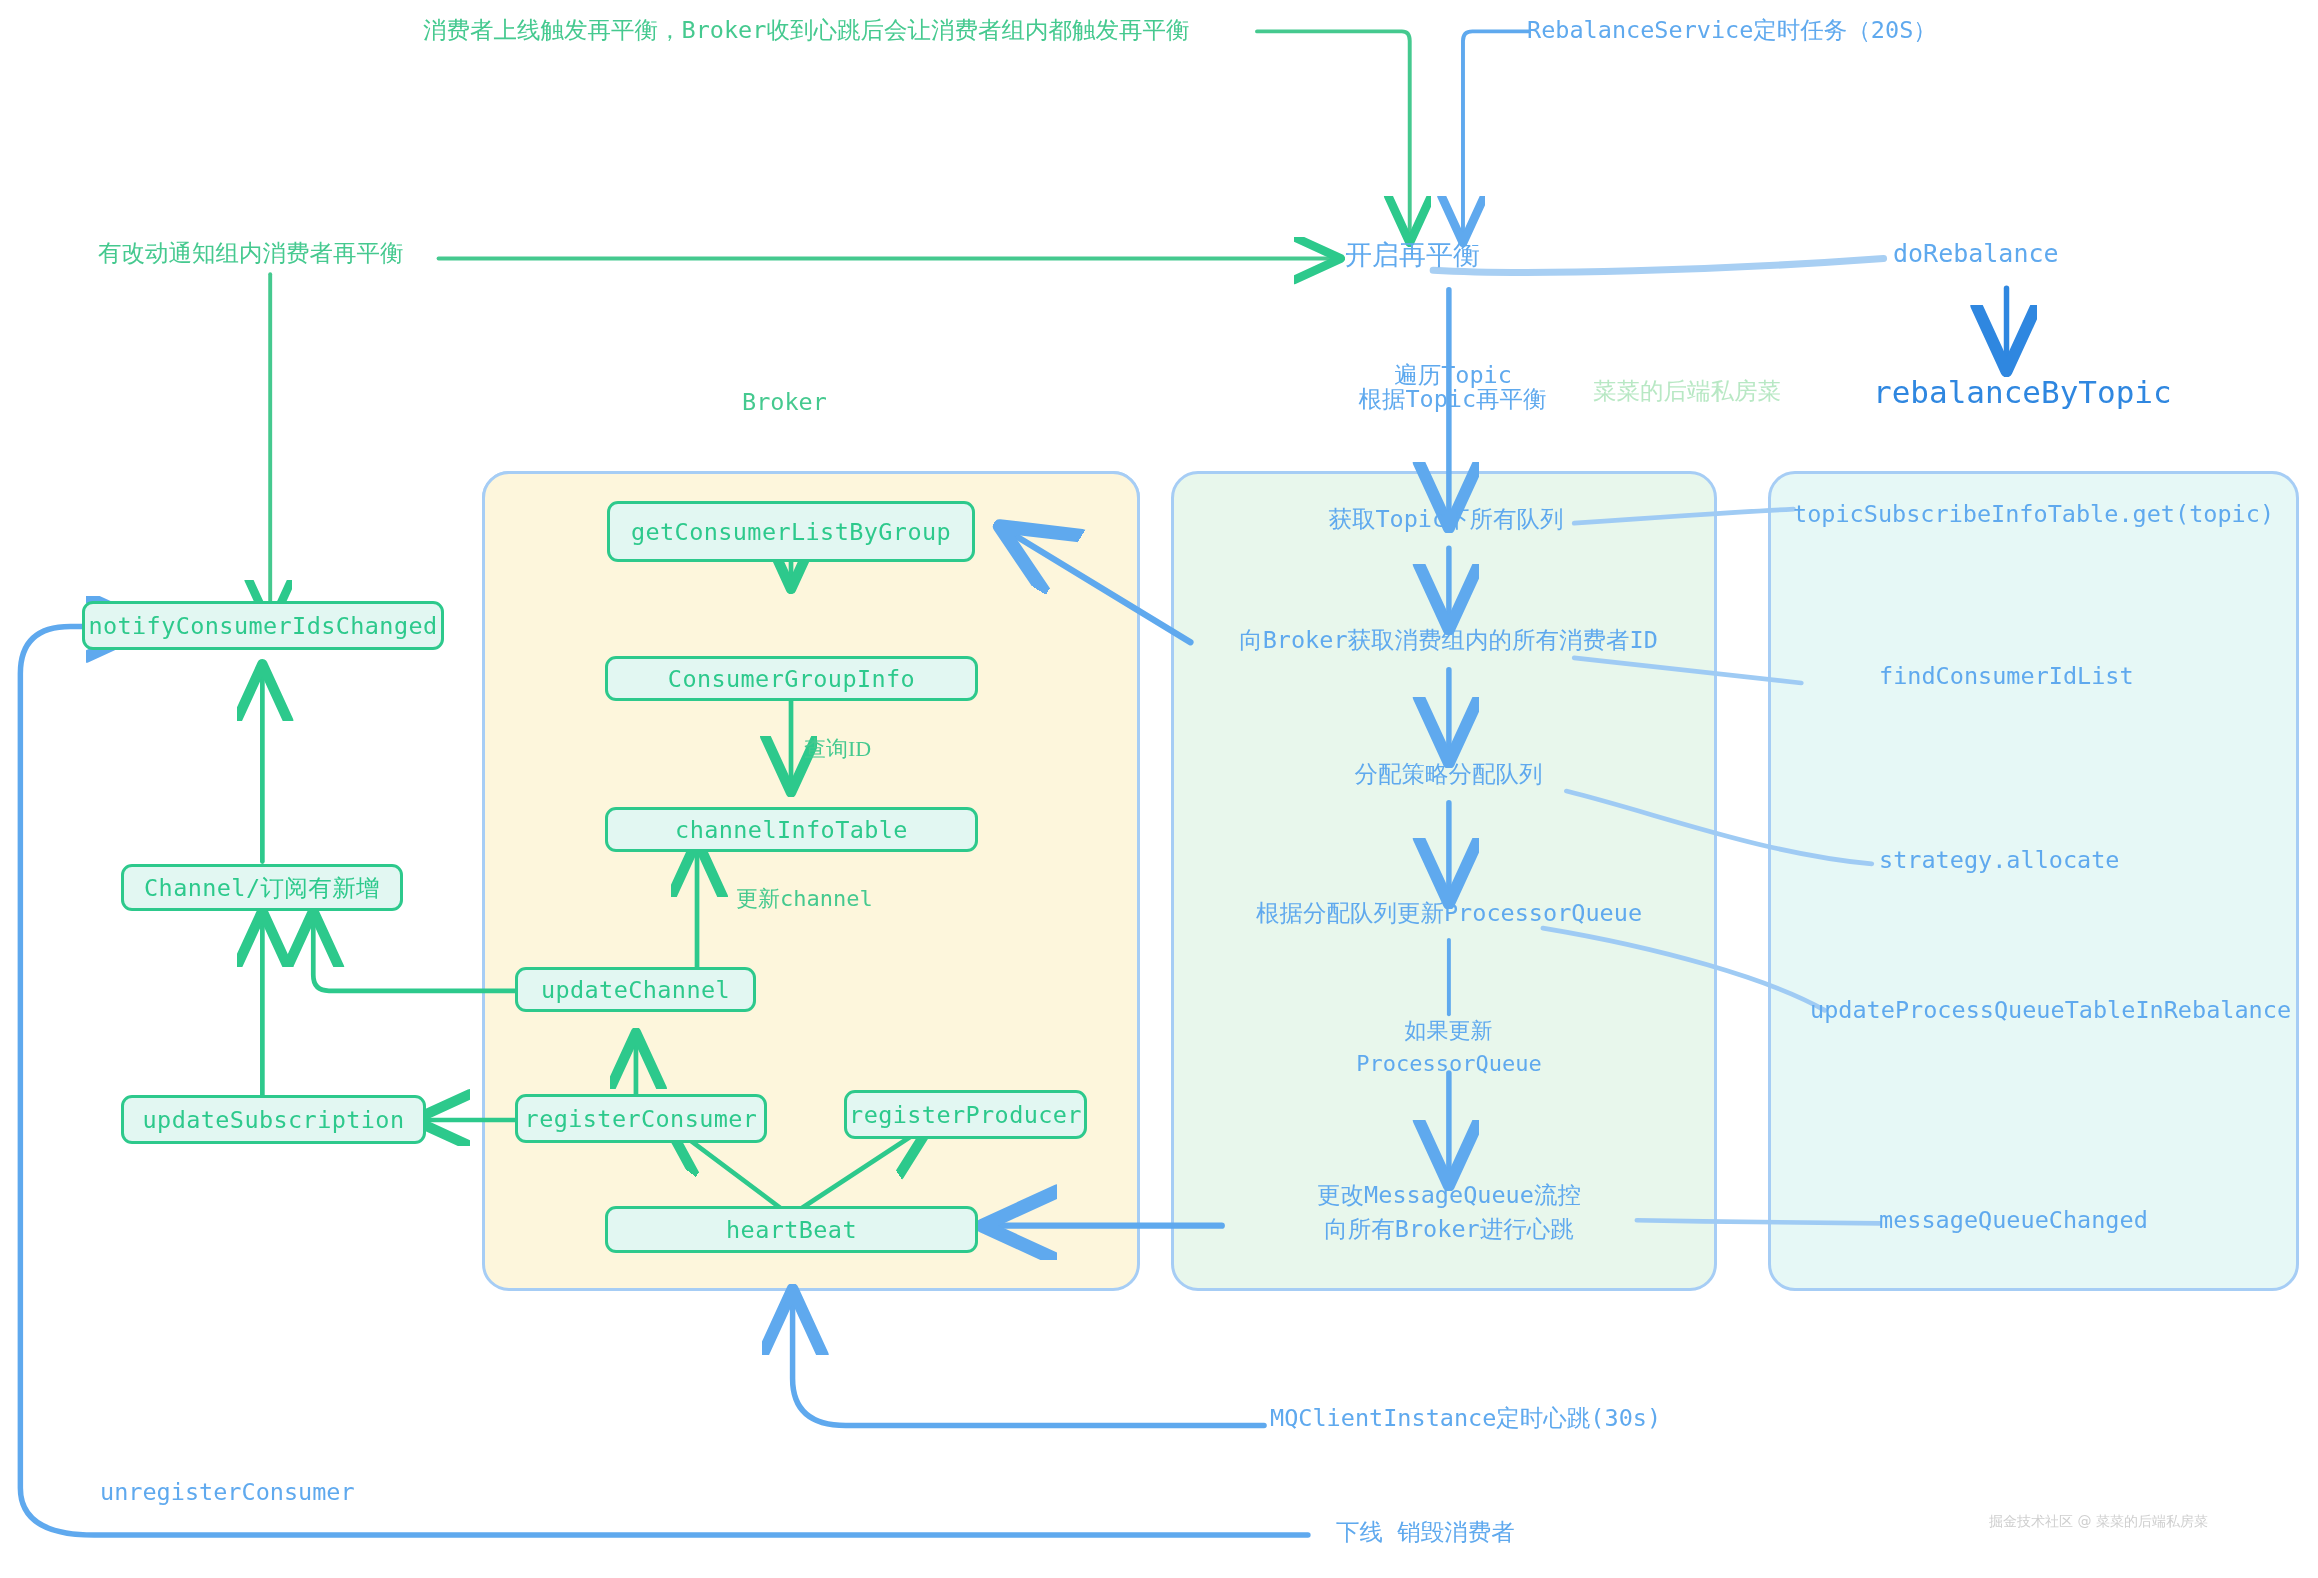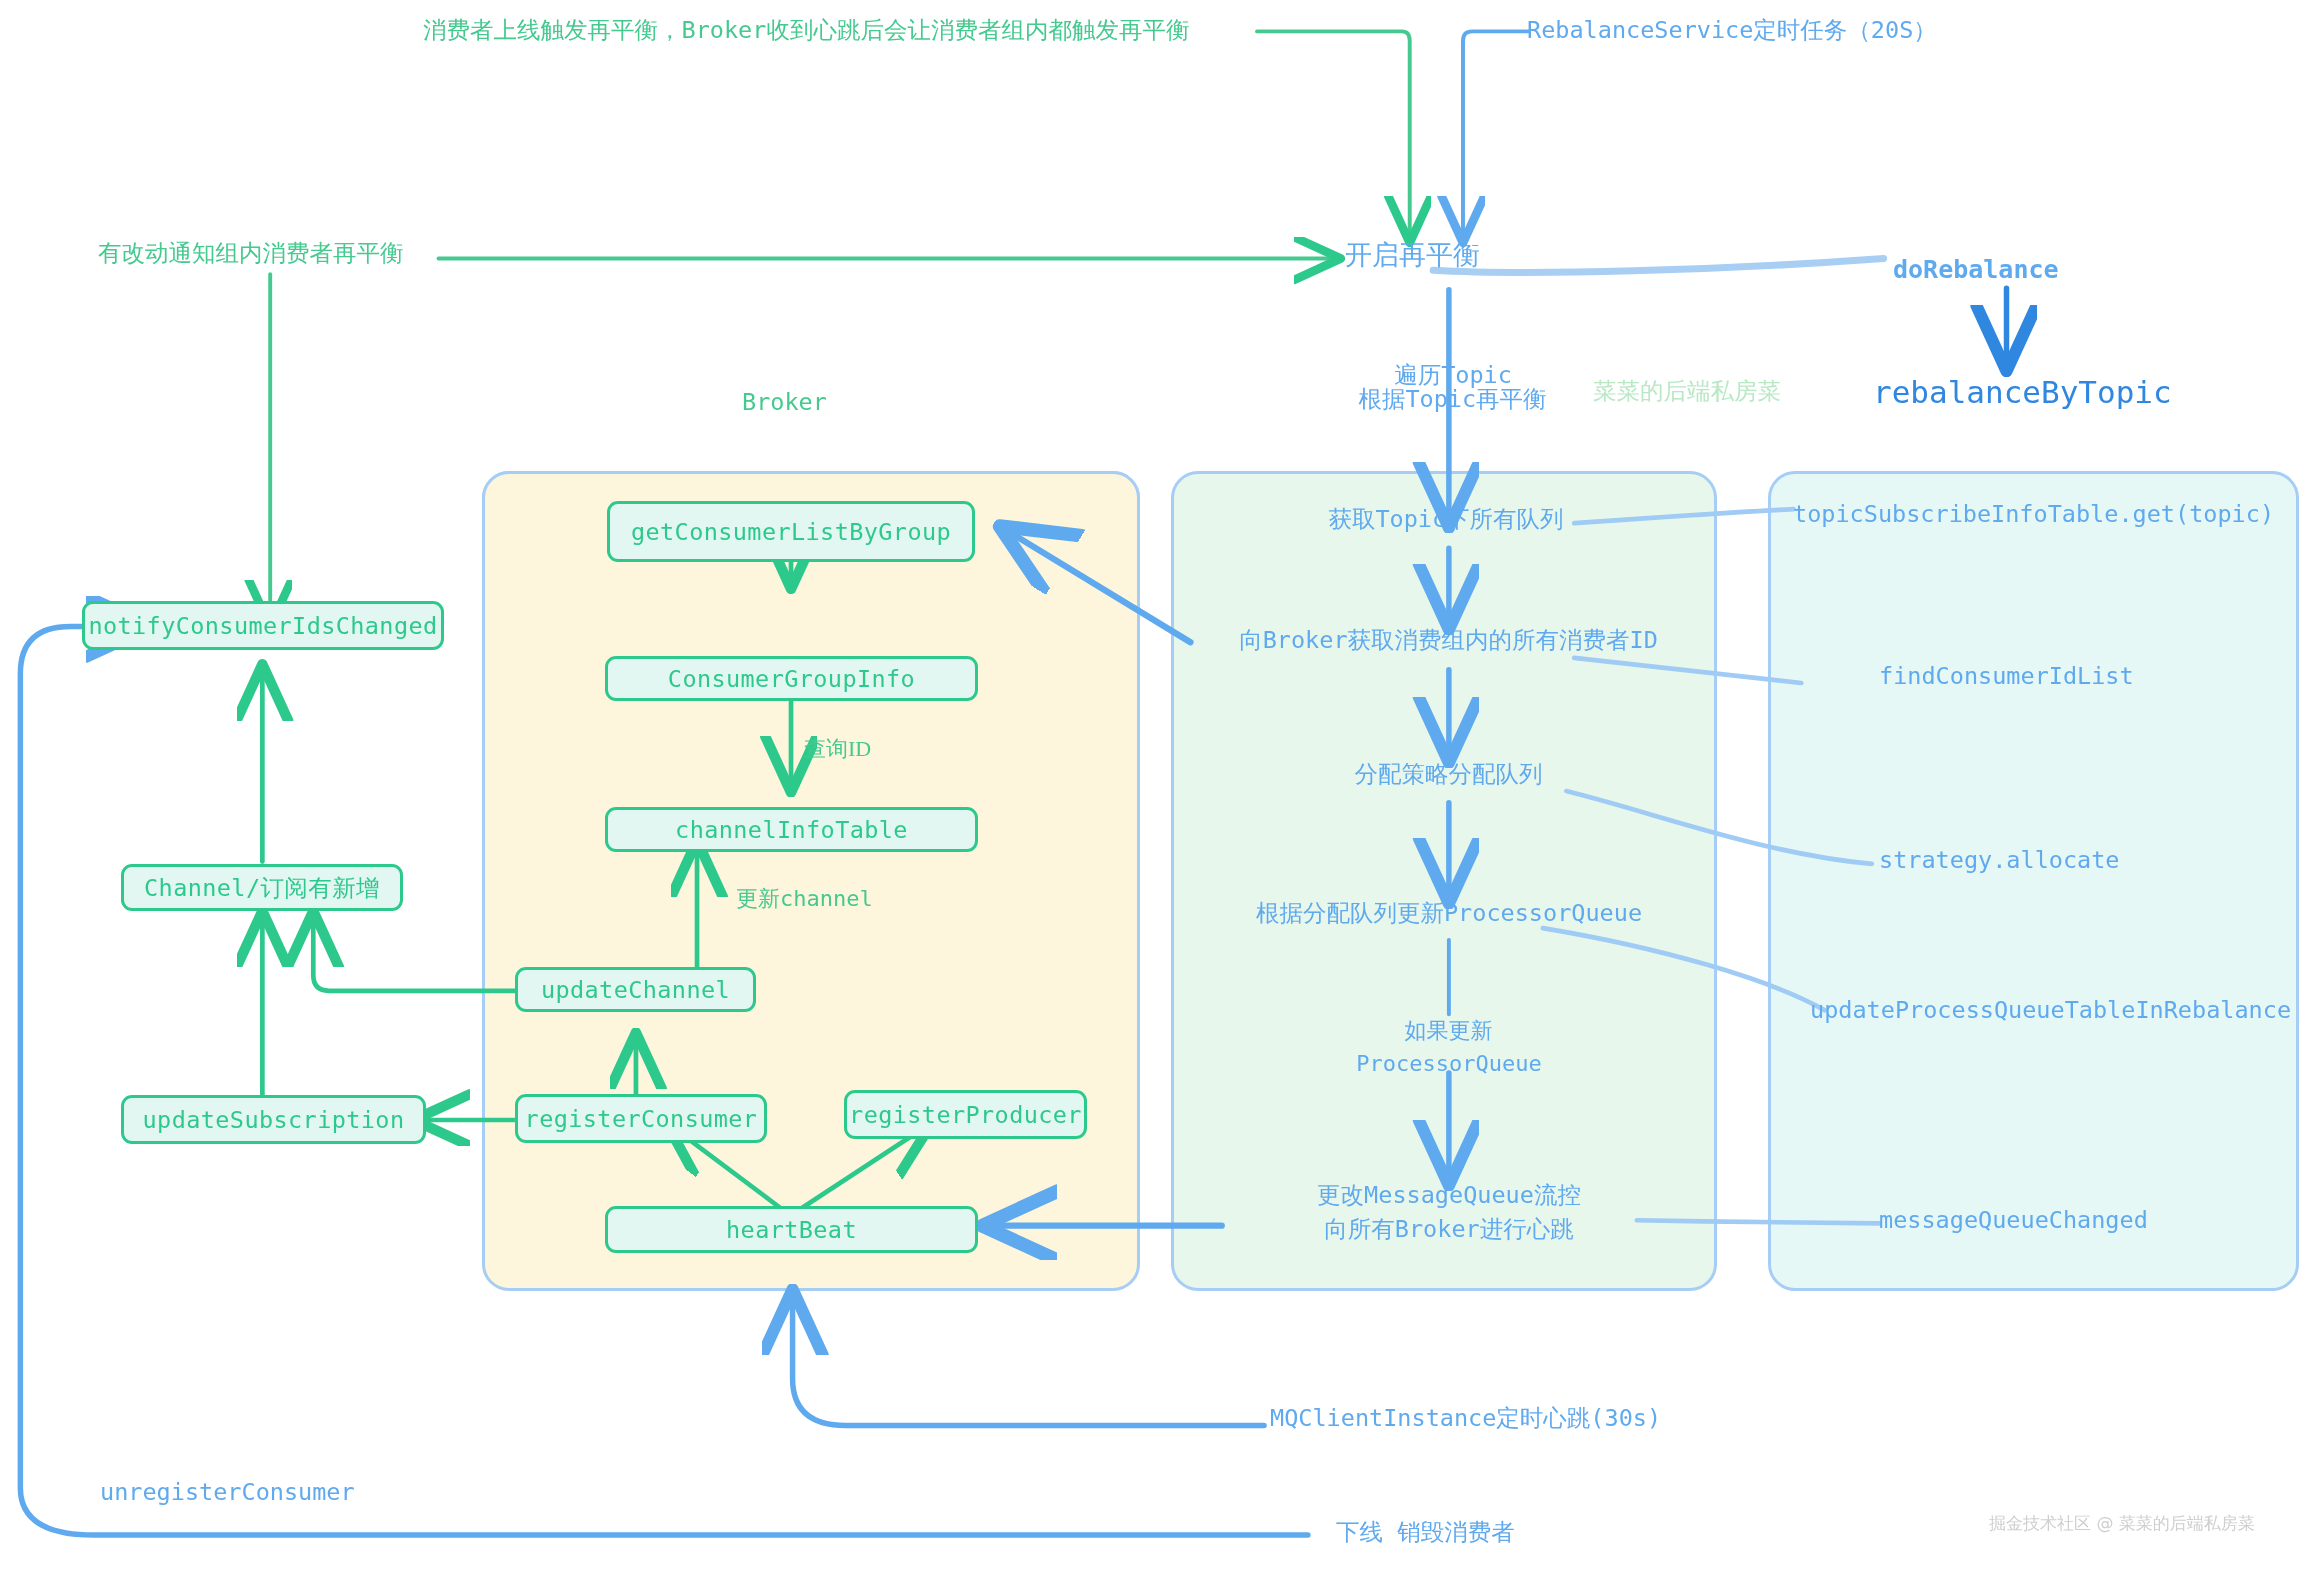--- a/index.html
+++ b/index.html
@@ -131,7 +131,7 @@
 
   <div class="lbl blue f34" style="left:1345px;top:239px;">开启再平衡</div>
 
-  <div class="lbl blue f32" style="left:1893px;top:255px;font-weight:bold;">doRebalance</div>
+  <div class="lbl blue f32" style="left:1893px;top:239px;">doRebalance</div>
   <div class="lbl bluebig" style="left:1873px;top:374px;">rebalanceByTopic</div>
 
   <div class="lbl blue f30 center" style="left:1355px;top:361px;width:196px;">遍历Topic</div>

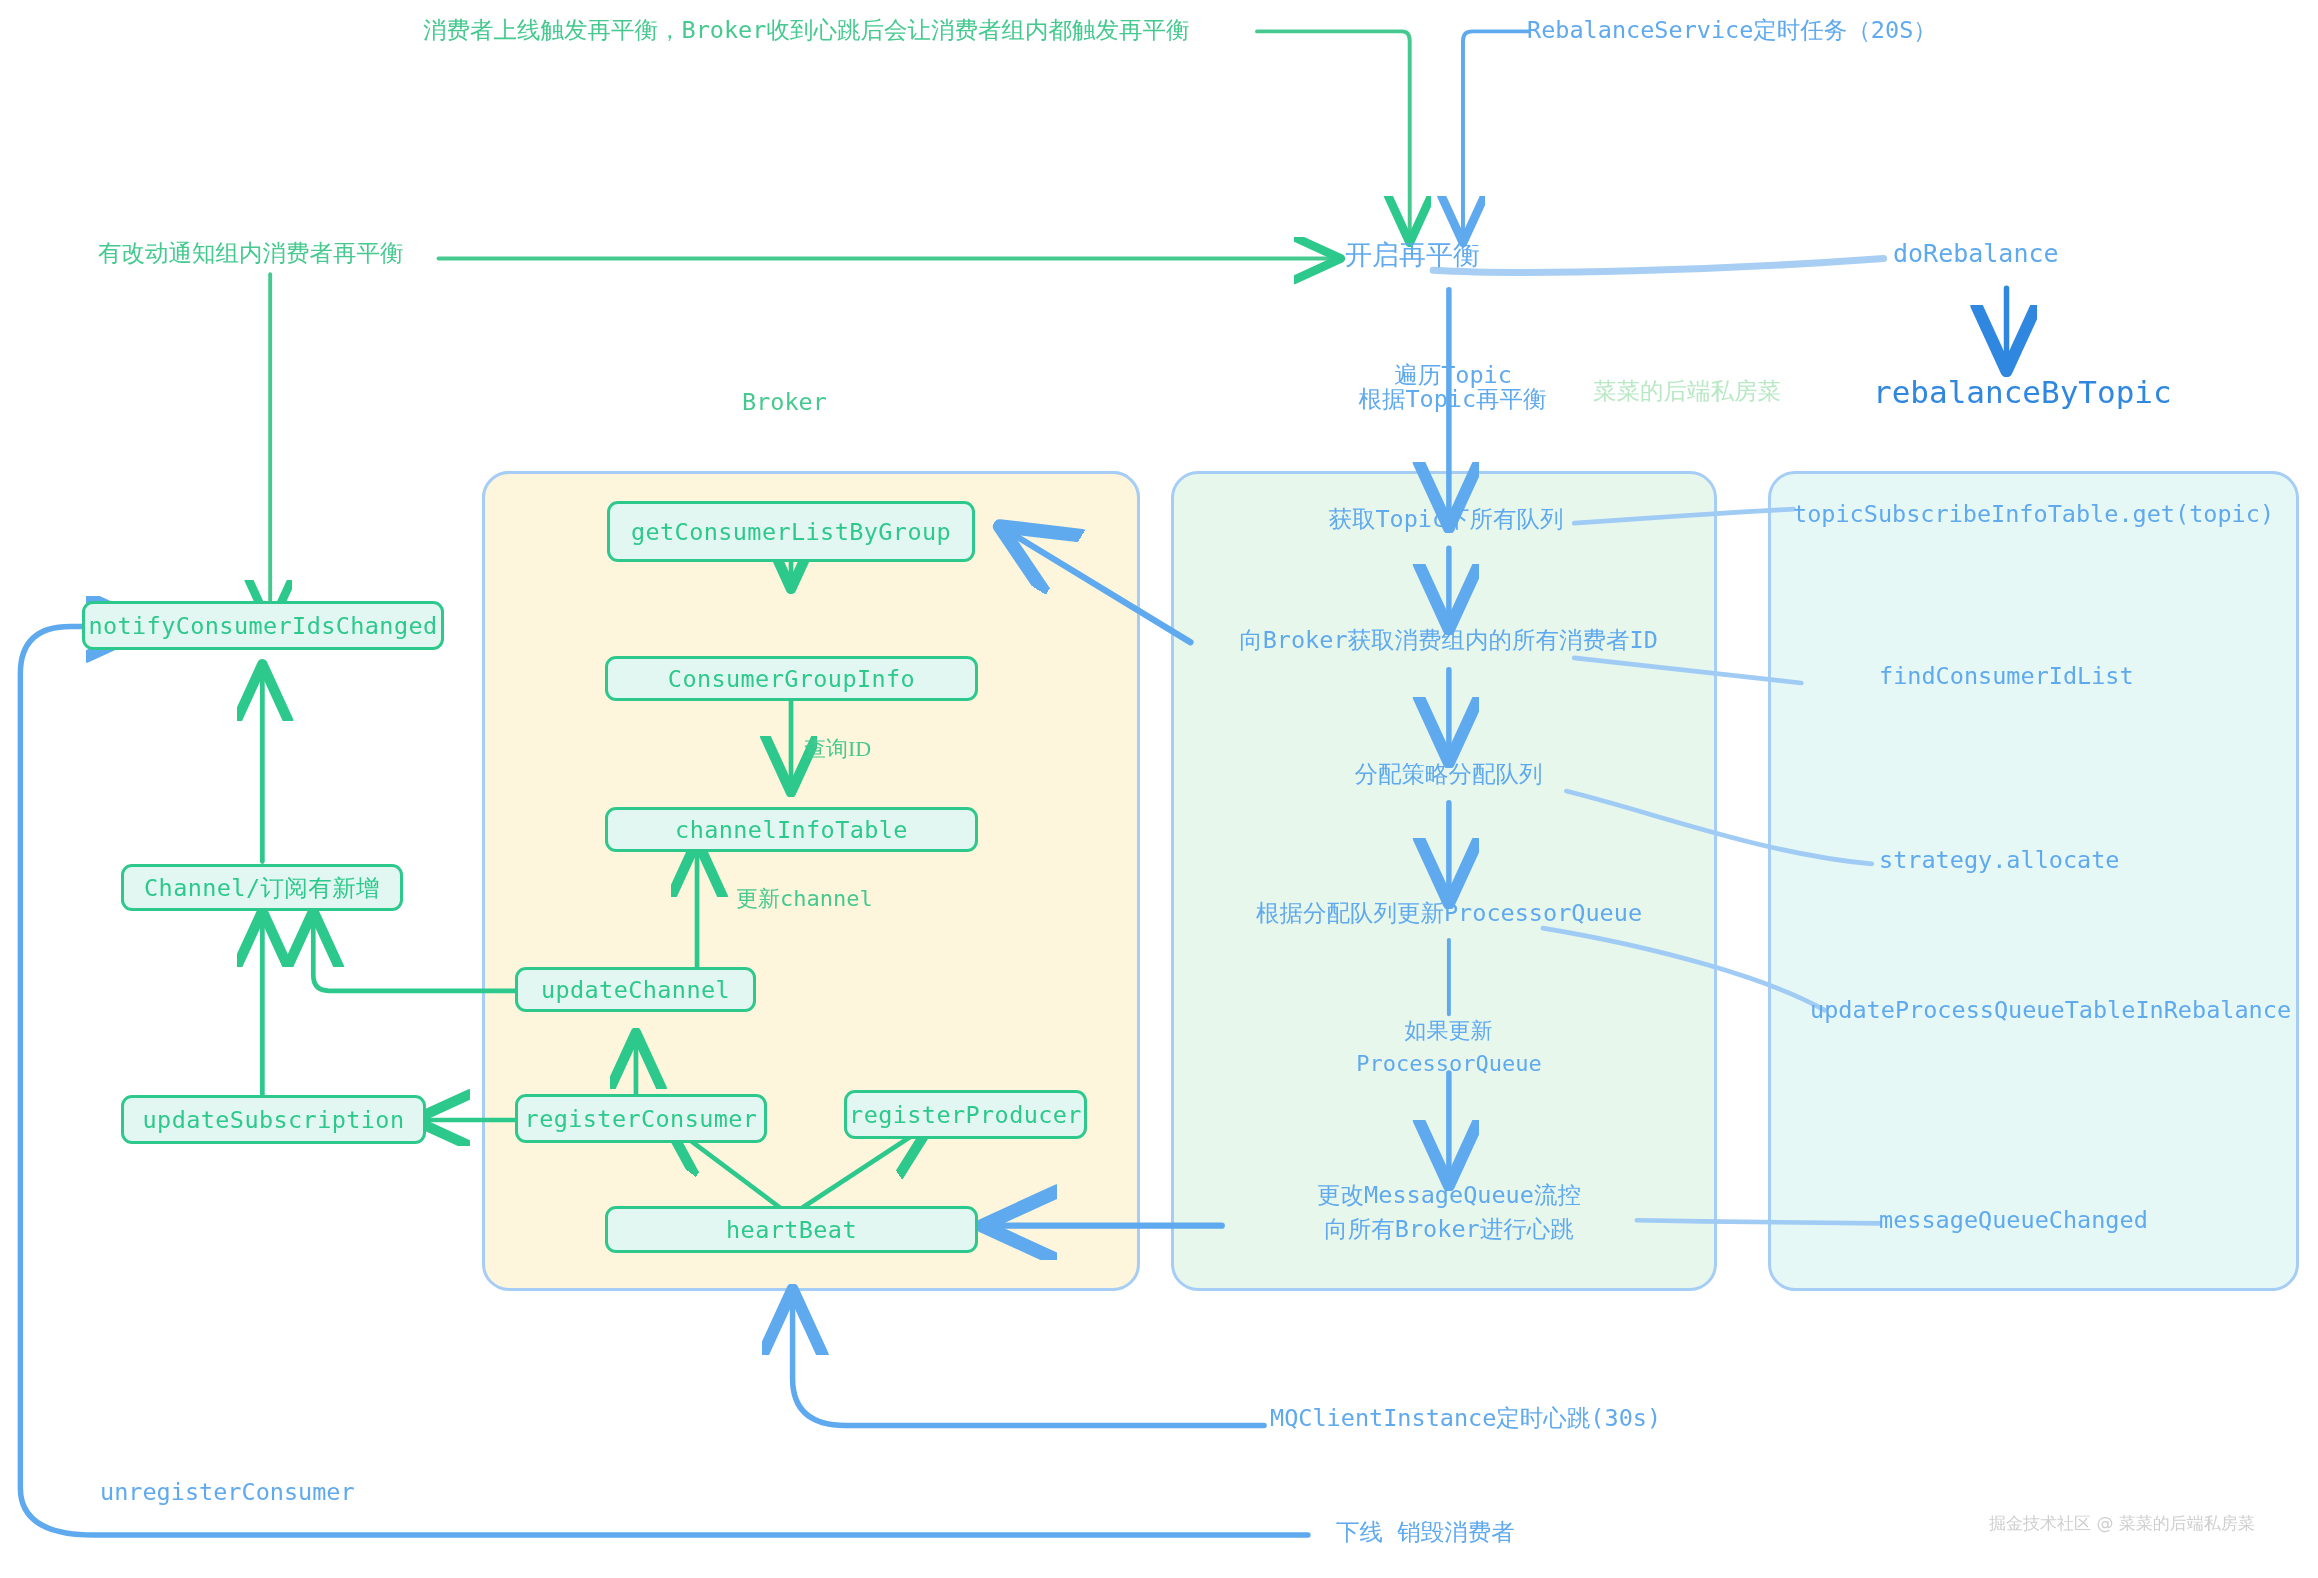--- a/index.html
+++ b/index.html
@@ -36,7 +36,7 @@
   .lbl.blue{color:#5fa9ee;}
   .lbl.bluebig{color:#2f87e0;font-size:31px;}
   .lbl.palegreen{color:#b8e8c4;}
-  .lbl.watermark{color:#cfcfcf;font-family:"DejaVu Sans","Liberation Sans",sans-serif;font-size:17px;}
+  .lbl.watermark{color:#cfcfcf;font-family:"DejaVu Sans","Liberation Sans",sans-serif;font-size:14px;}
   .lbl.center{text-align:center;}
   .lbl.f30{font-size:23.5px;}
   .lbl.f28{font-size:22px;}

